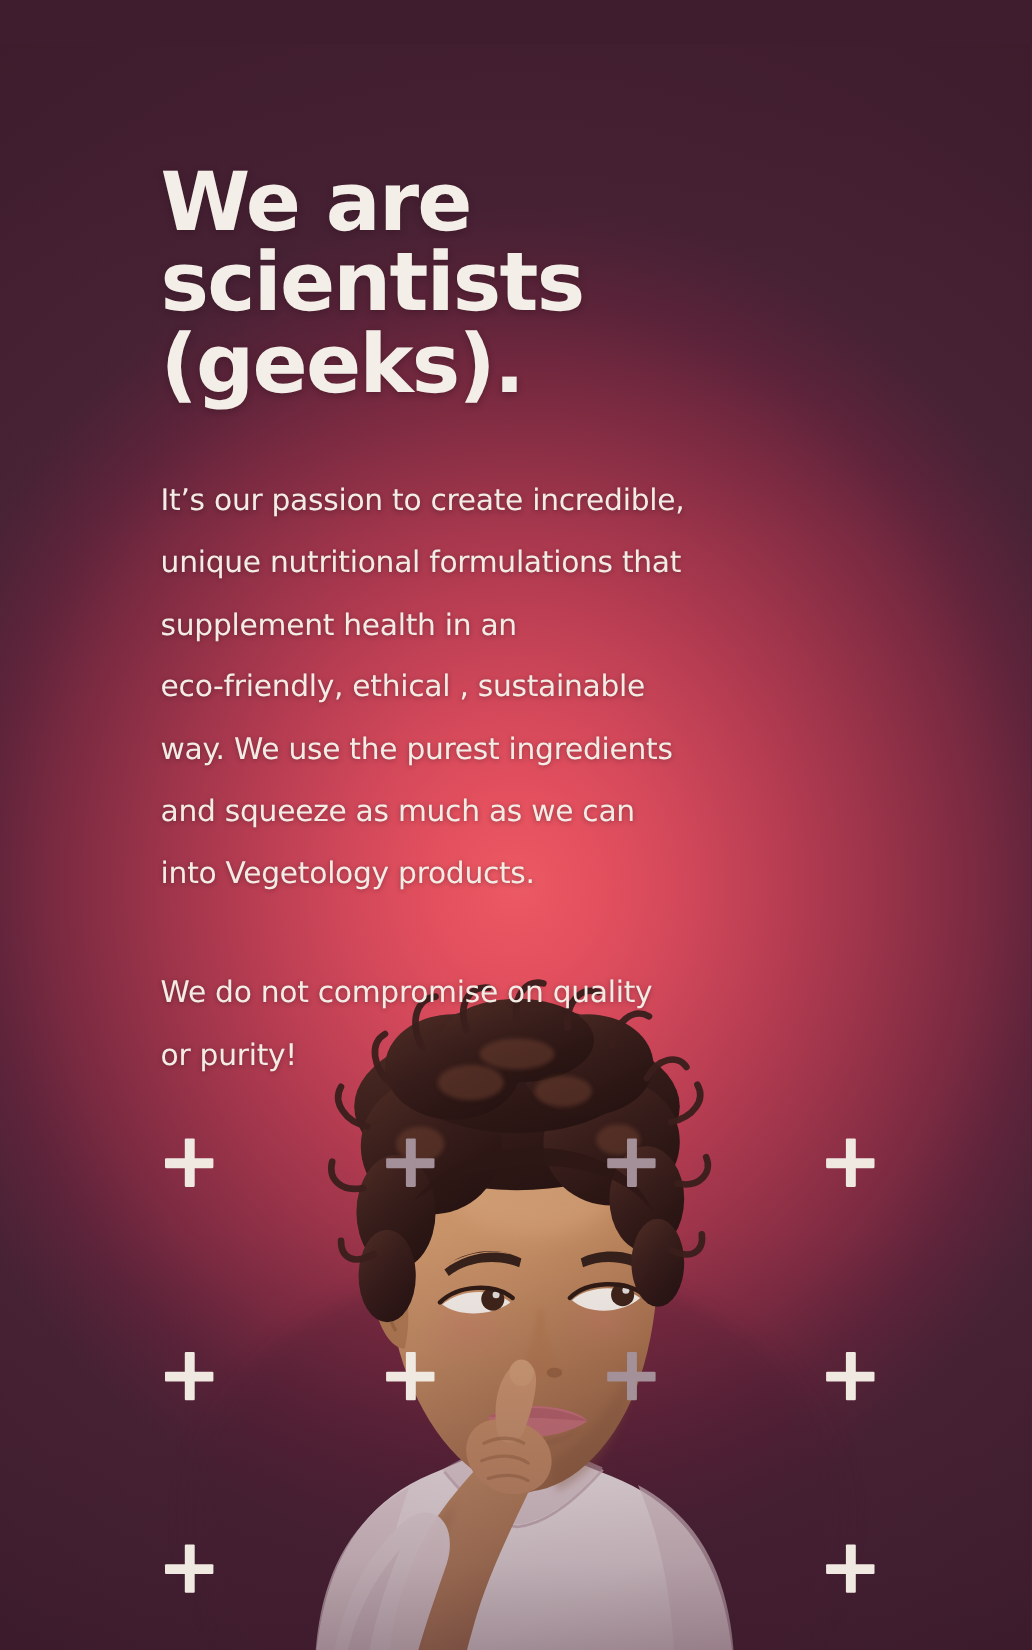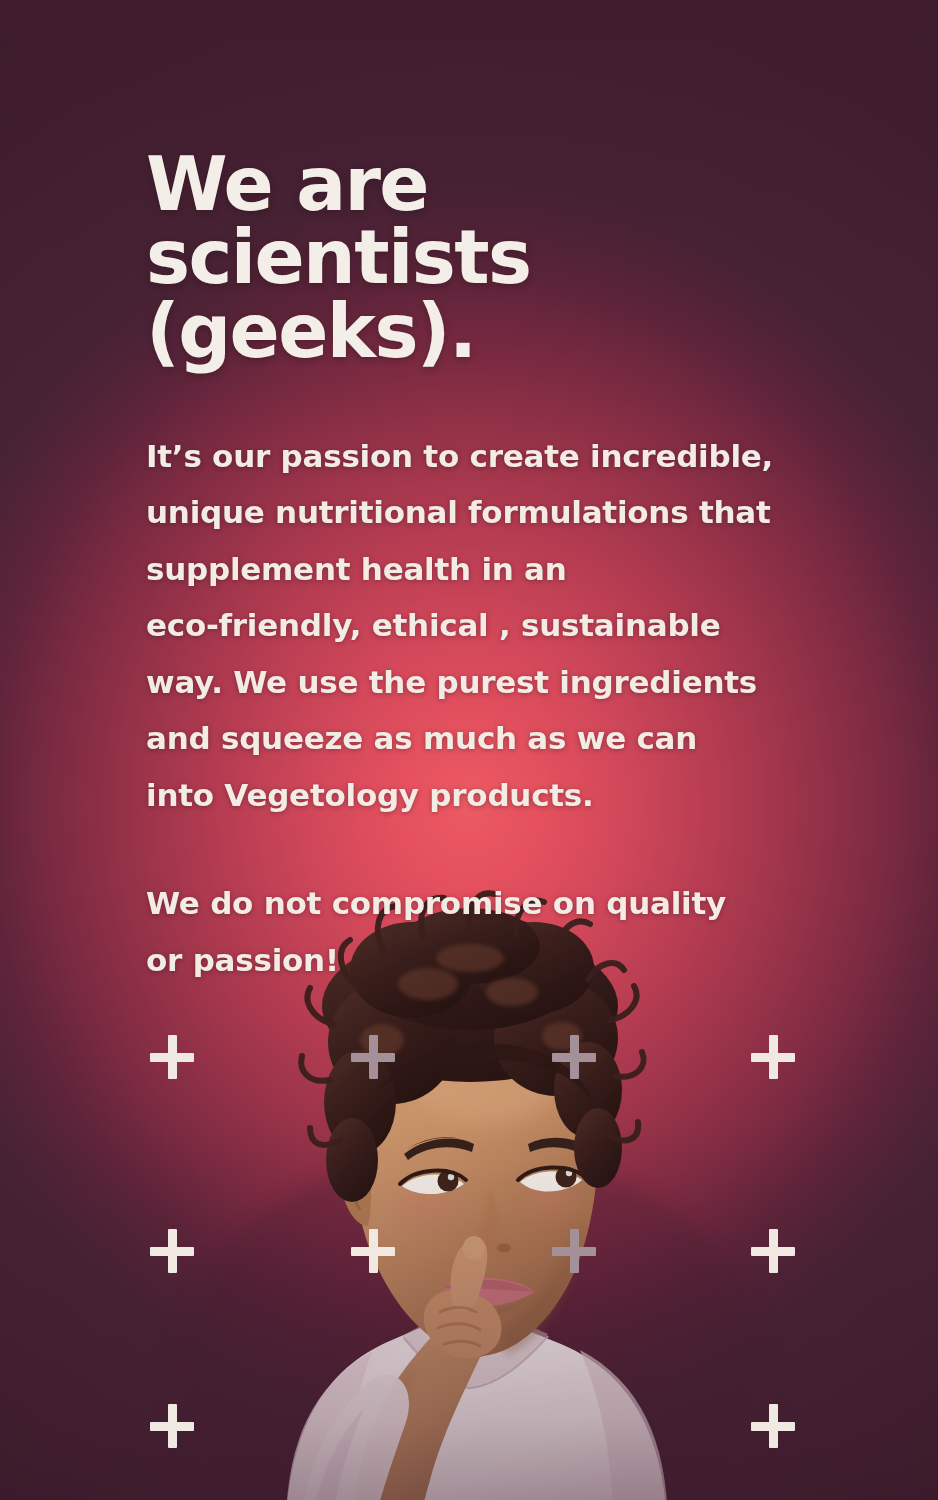--- a/index.html
+++ b/index.html
@@ -104,8 +104,8 @@
     margin: 0;
     padding-top: 60px;
     font-family: "DejaVu Sans", sans-serif;
-    font-weight: 700;
-    font-size: 31px;
+    font-weight: 400;
+    font-size: 27px;
     line-height: 56.5px;
     letter-spacing: -0.25px;
     color: #f3ece5;

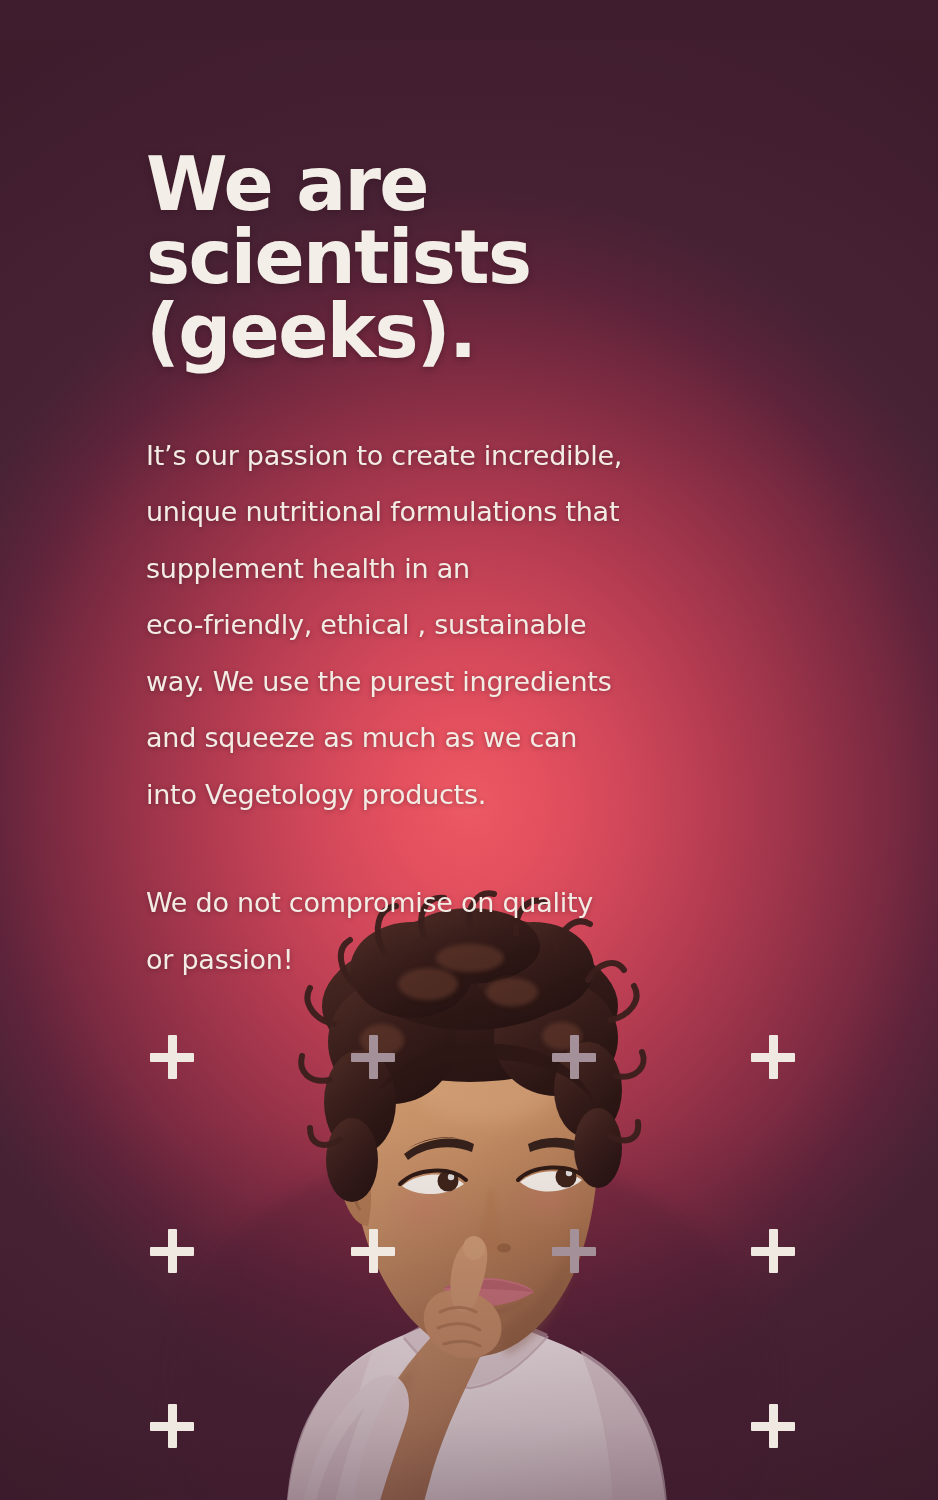--- a/index.html
+++ b/index.html
@@ -370,7 +370,7 @@
 and squeeze as much as we can
 into Vegetology products.</p>
     <p class="body-block second">We do not compromise on quality
-or passion!</p>
+or purity!</p>
   </div>
 
 </div>

